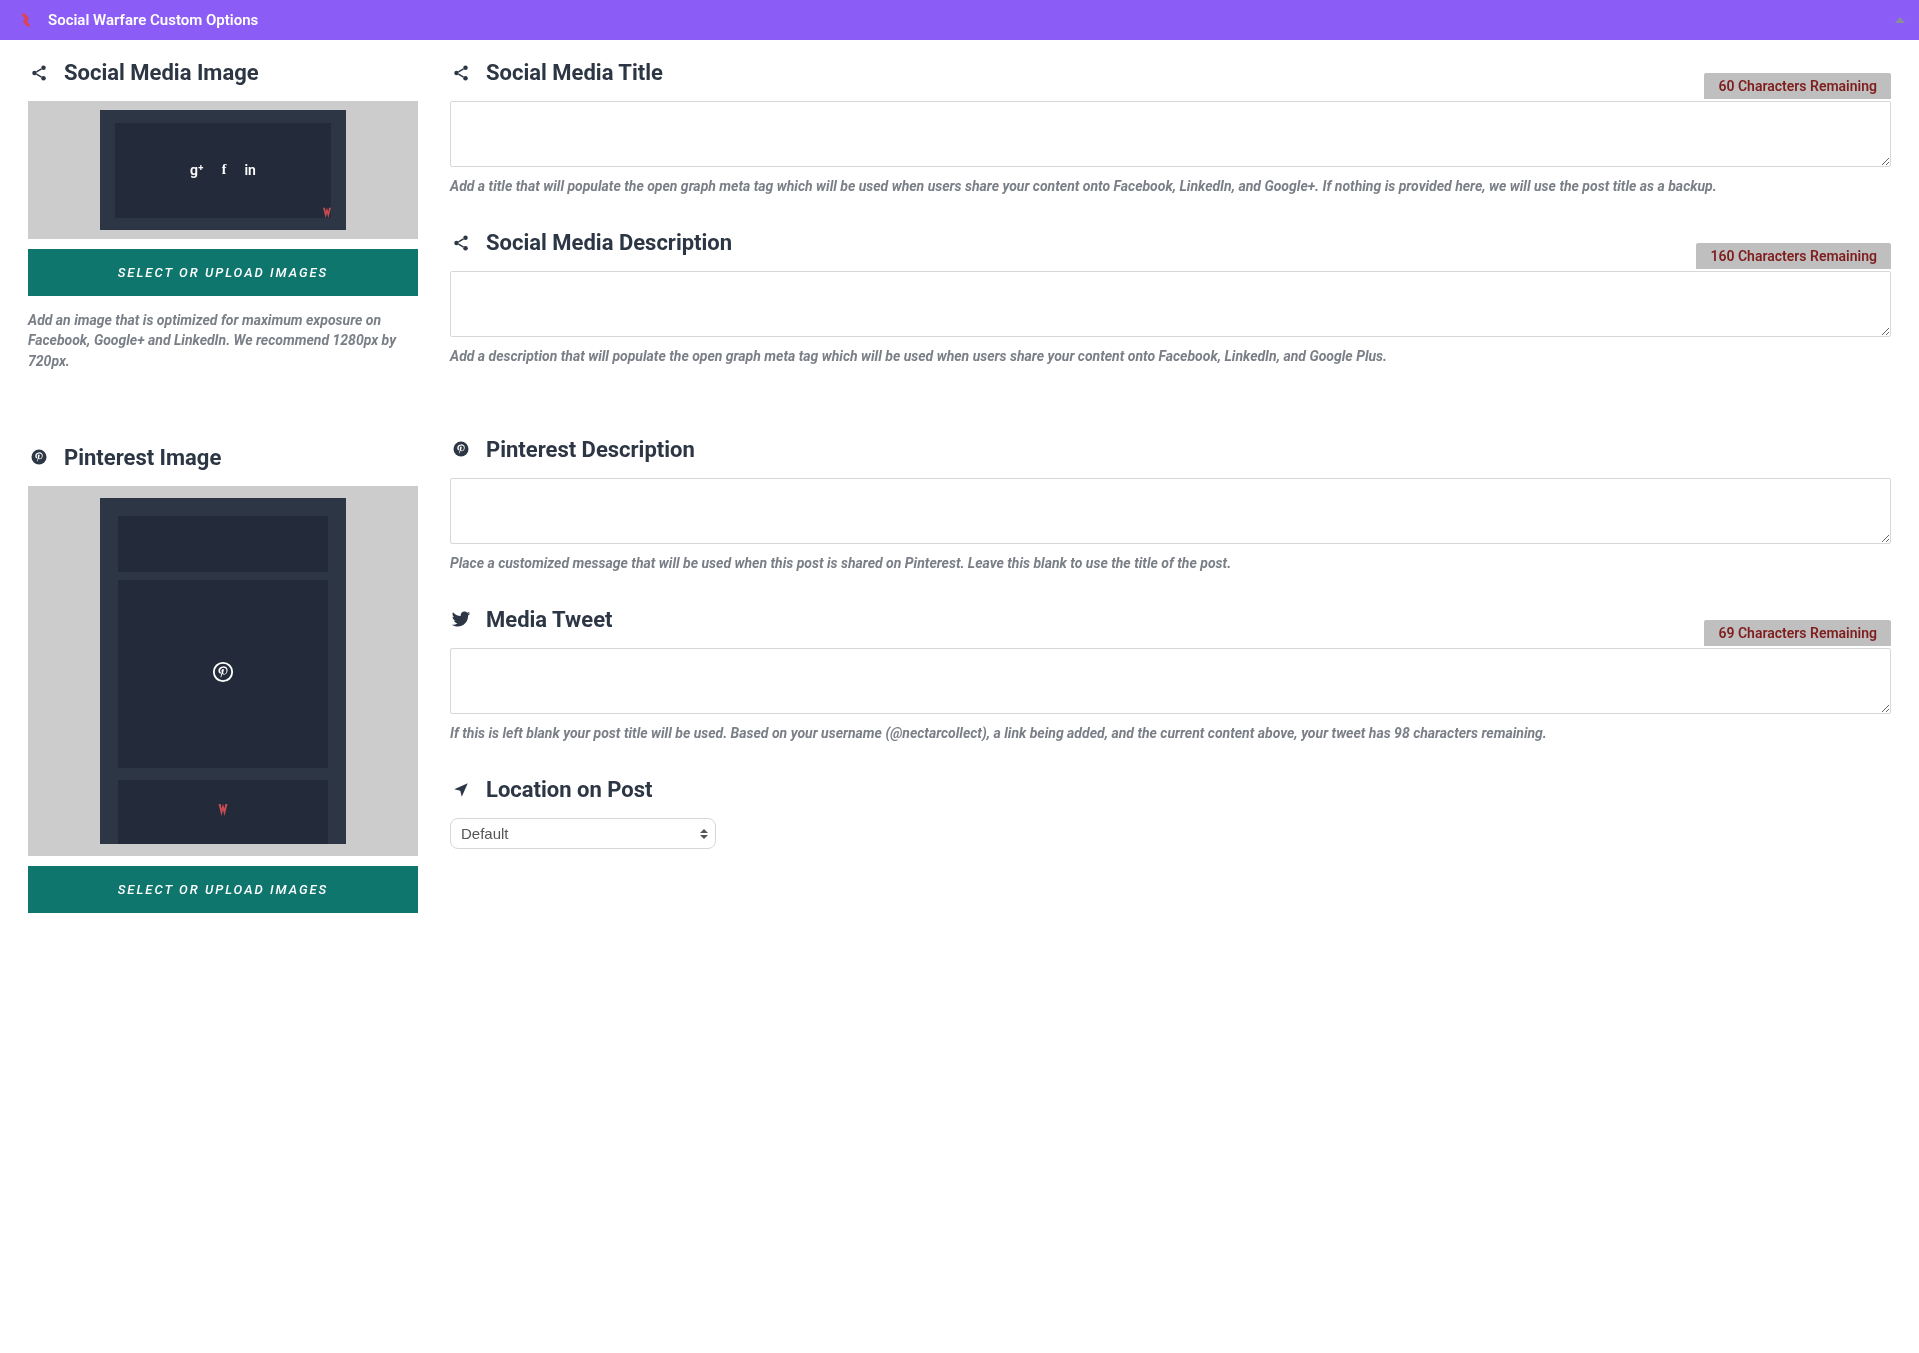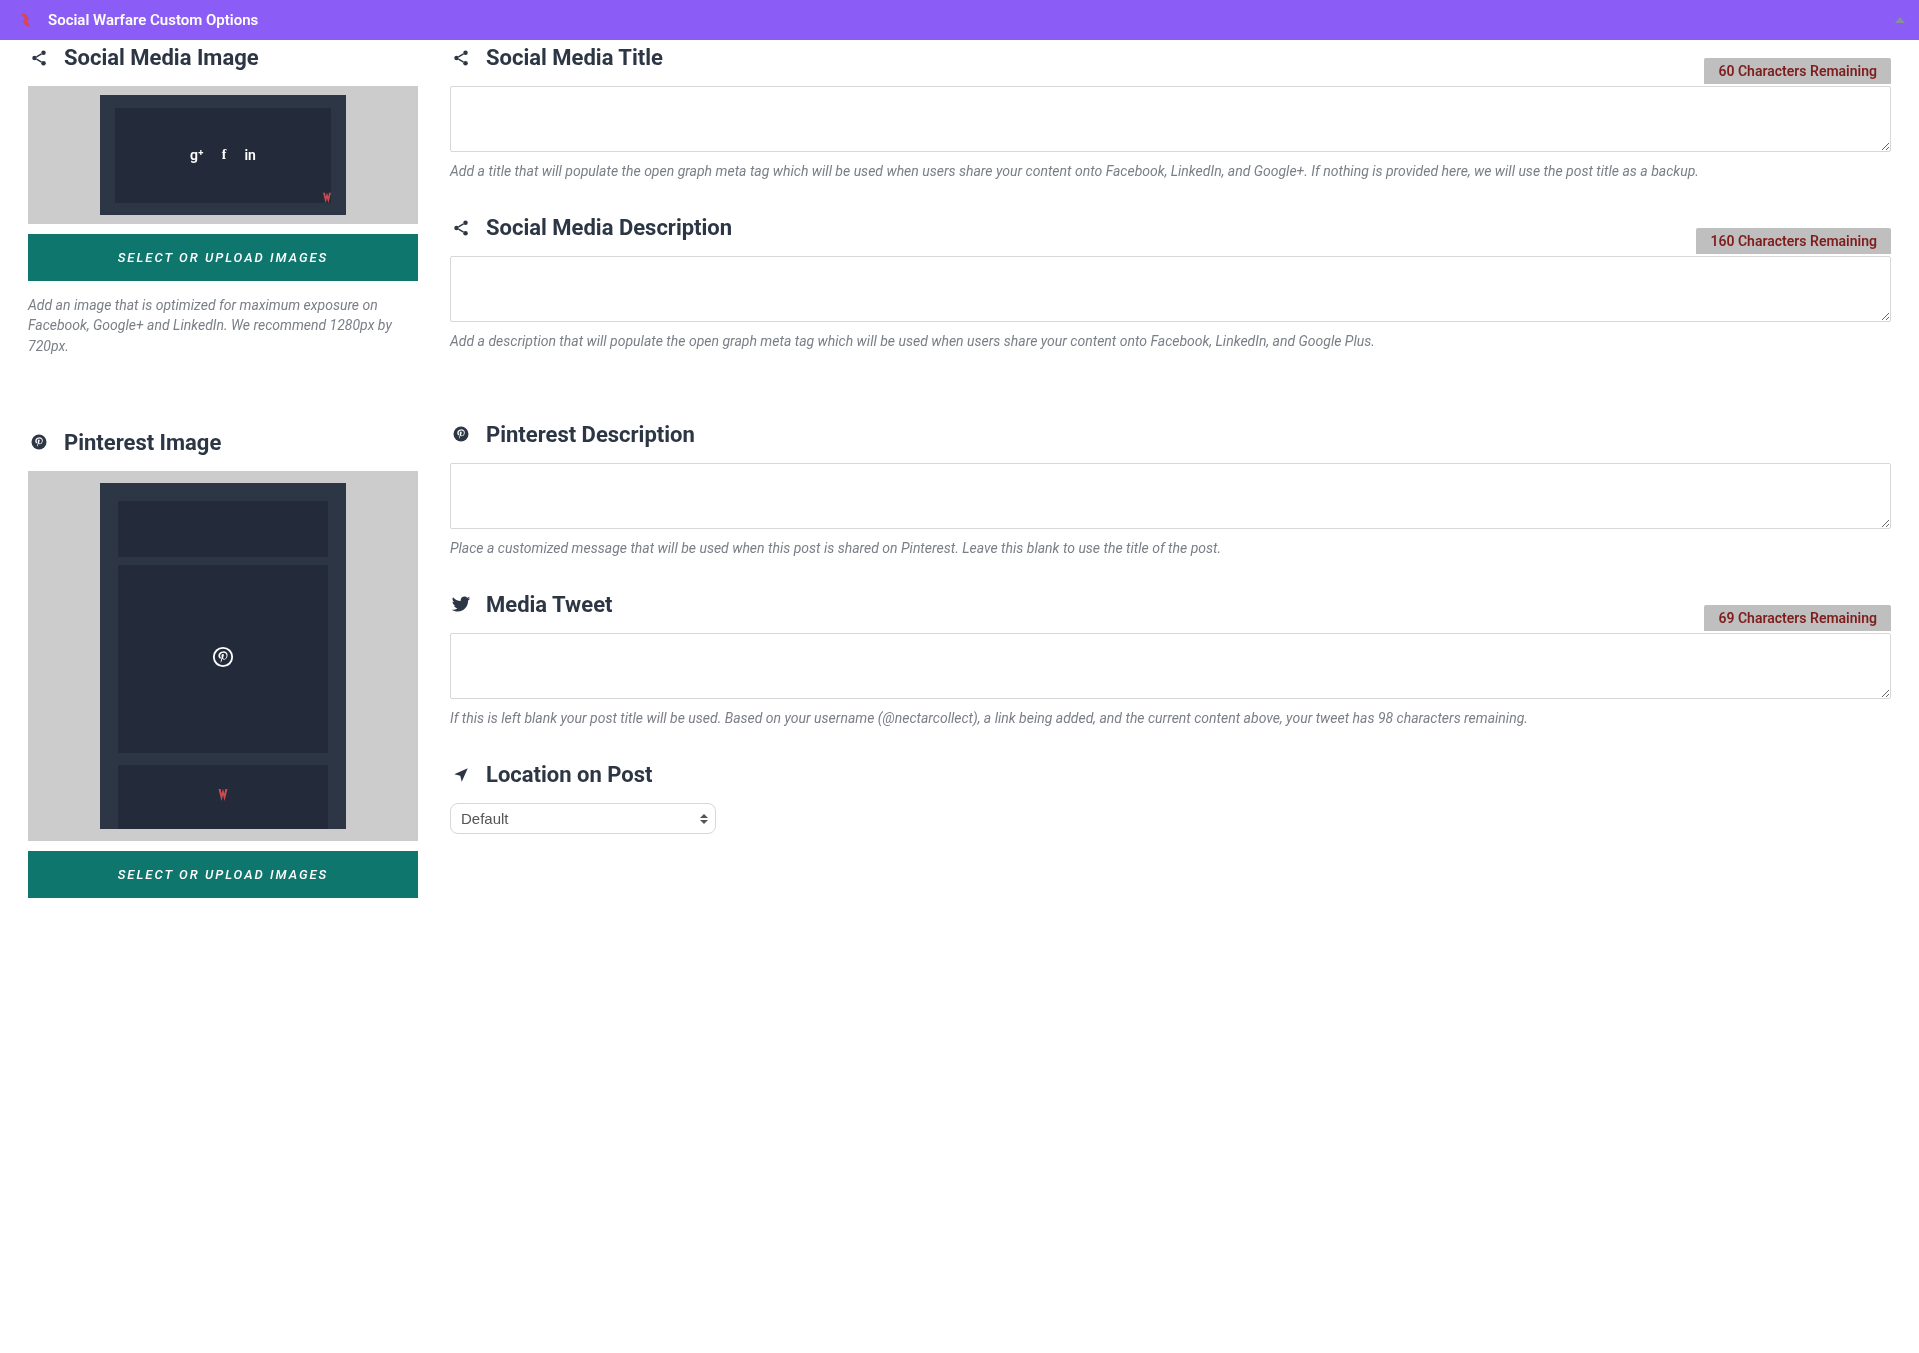--- a/index.html
+++ b/index.html
@@ -42,7 +42,7 @@
     border-bottom: 6px solid #8a909b;
   }
   .content {
-    padding: 5px 28px;
+    padding: 20px 28px;
     display: grid;
     grid-template-columns: 390px 1fr;
     column-gap: 40px;

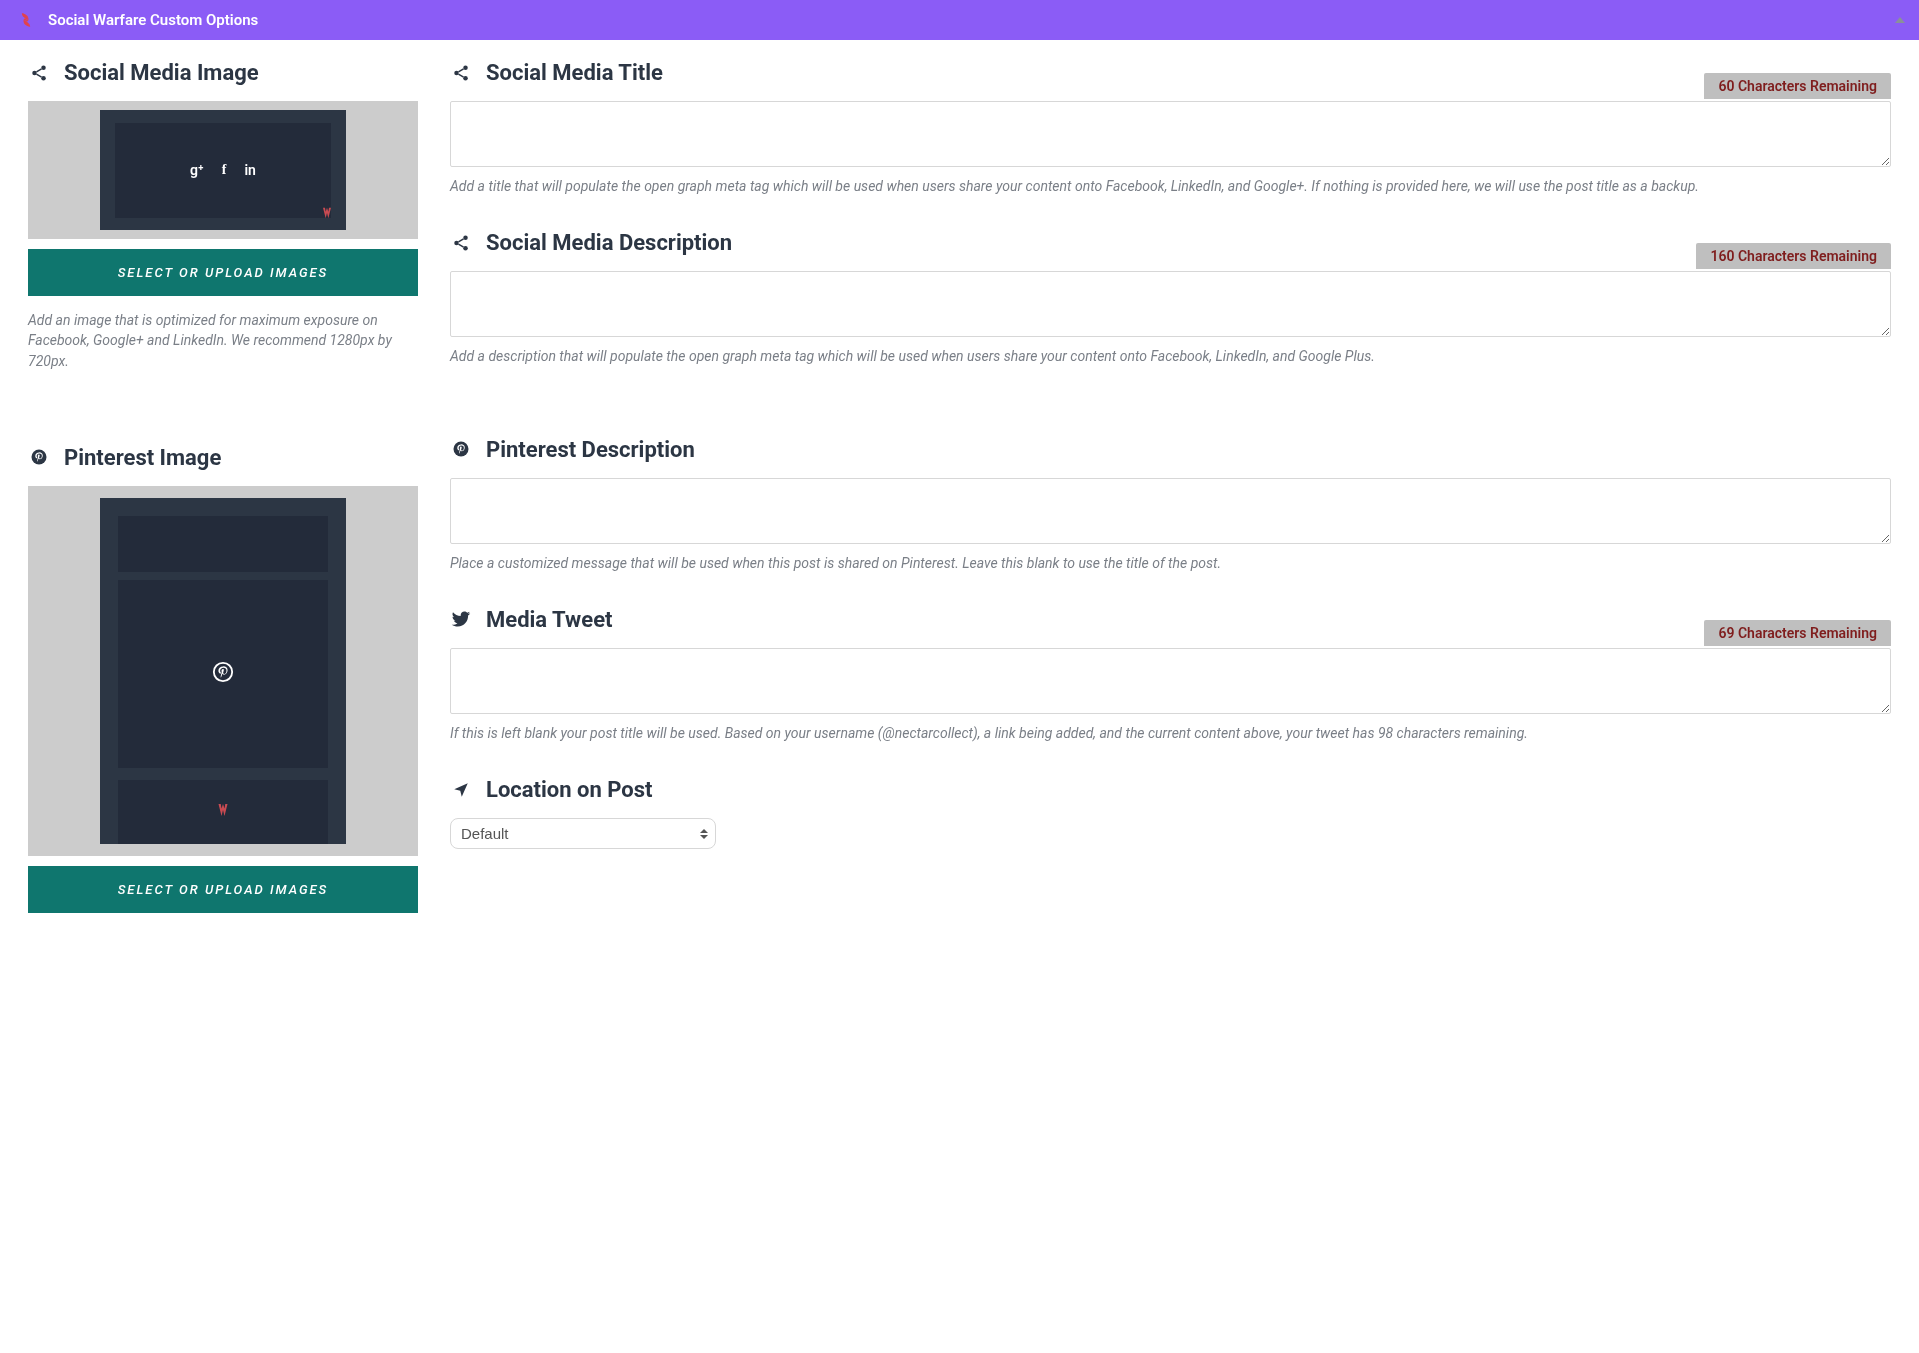--- a/index.html
+++ b/index.html
@@ -146,6 +146,7 @@
     font-style: italic;
     font-size: 14px;
     line-height: 1.45;
+    font-weight: bold;
   }
   .field-wrap { position: relative; margin-bottom: 6px; }
   .char-badge {

